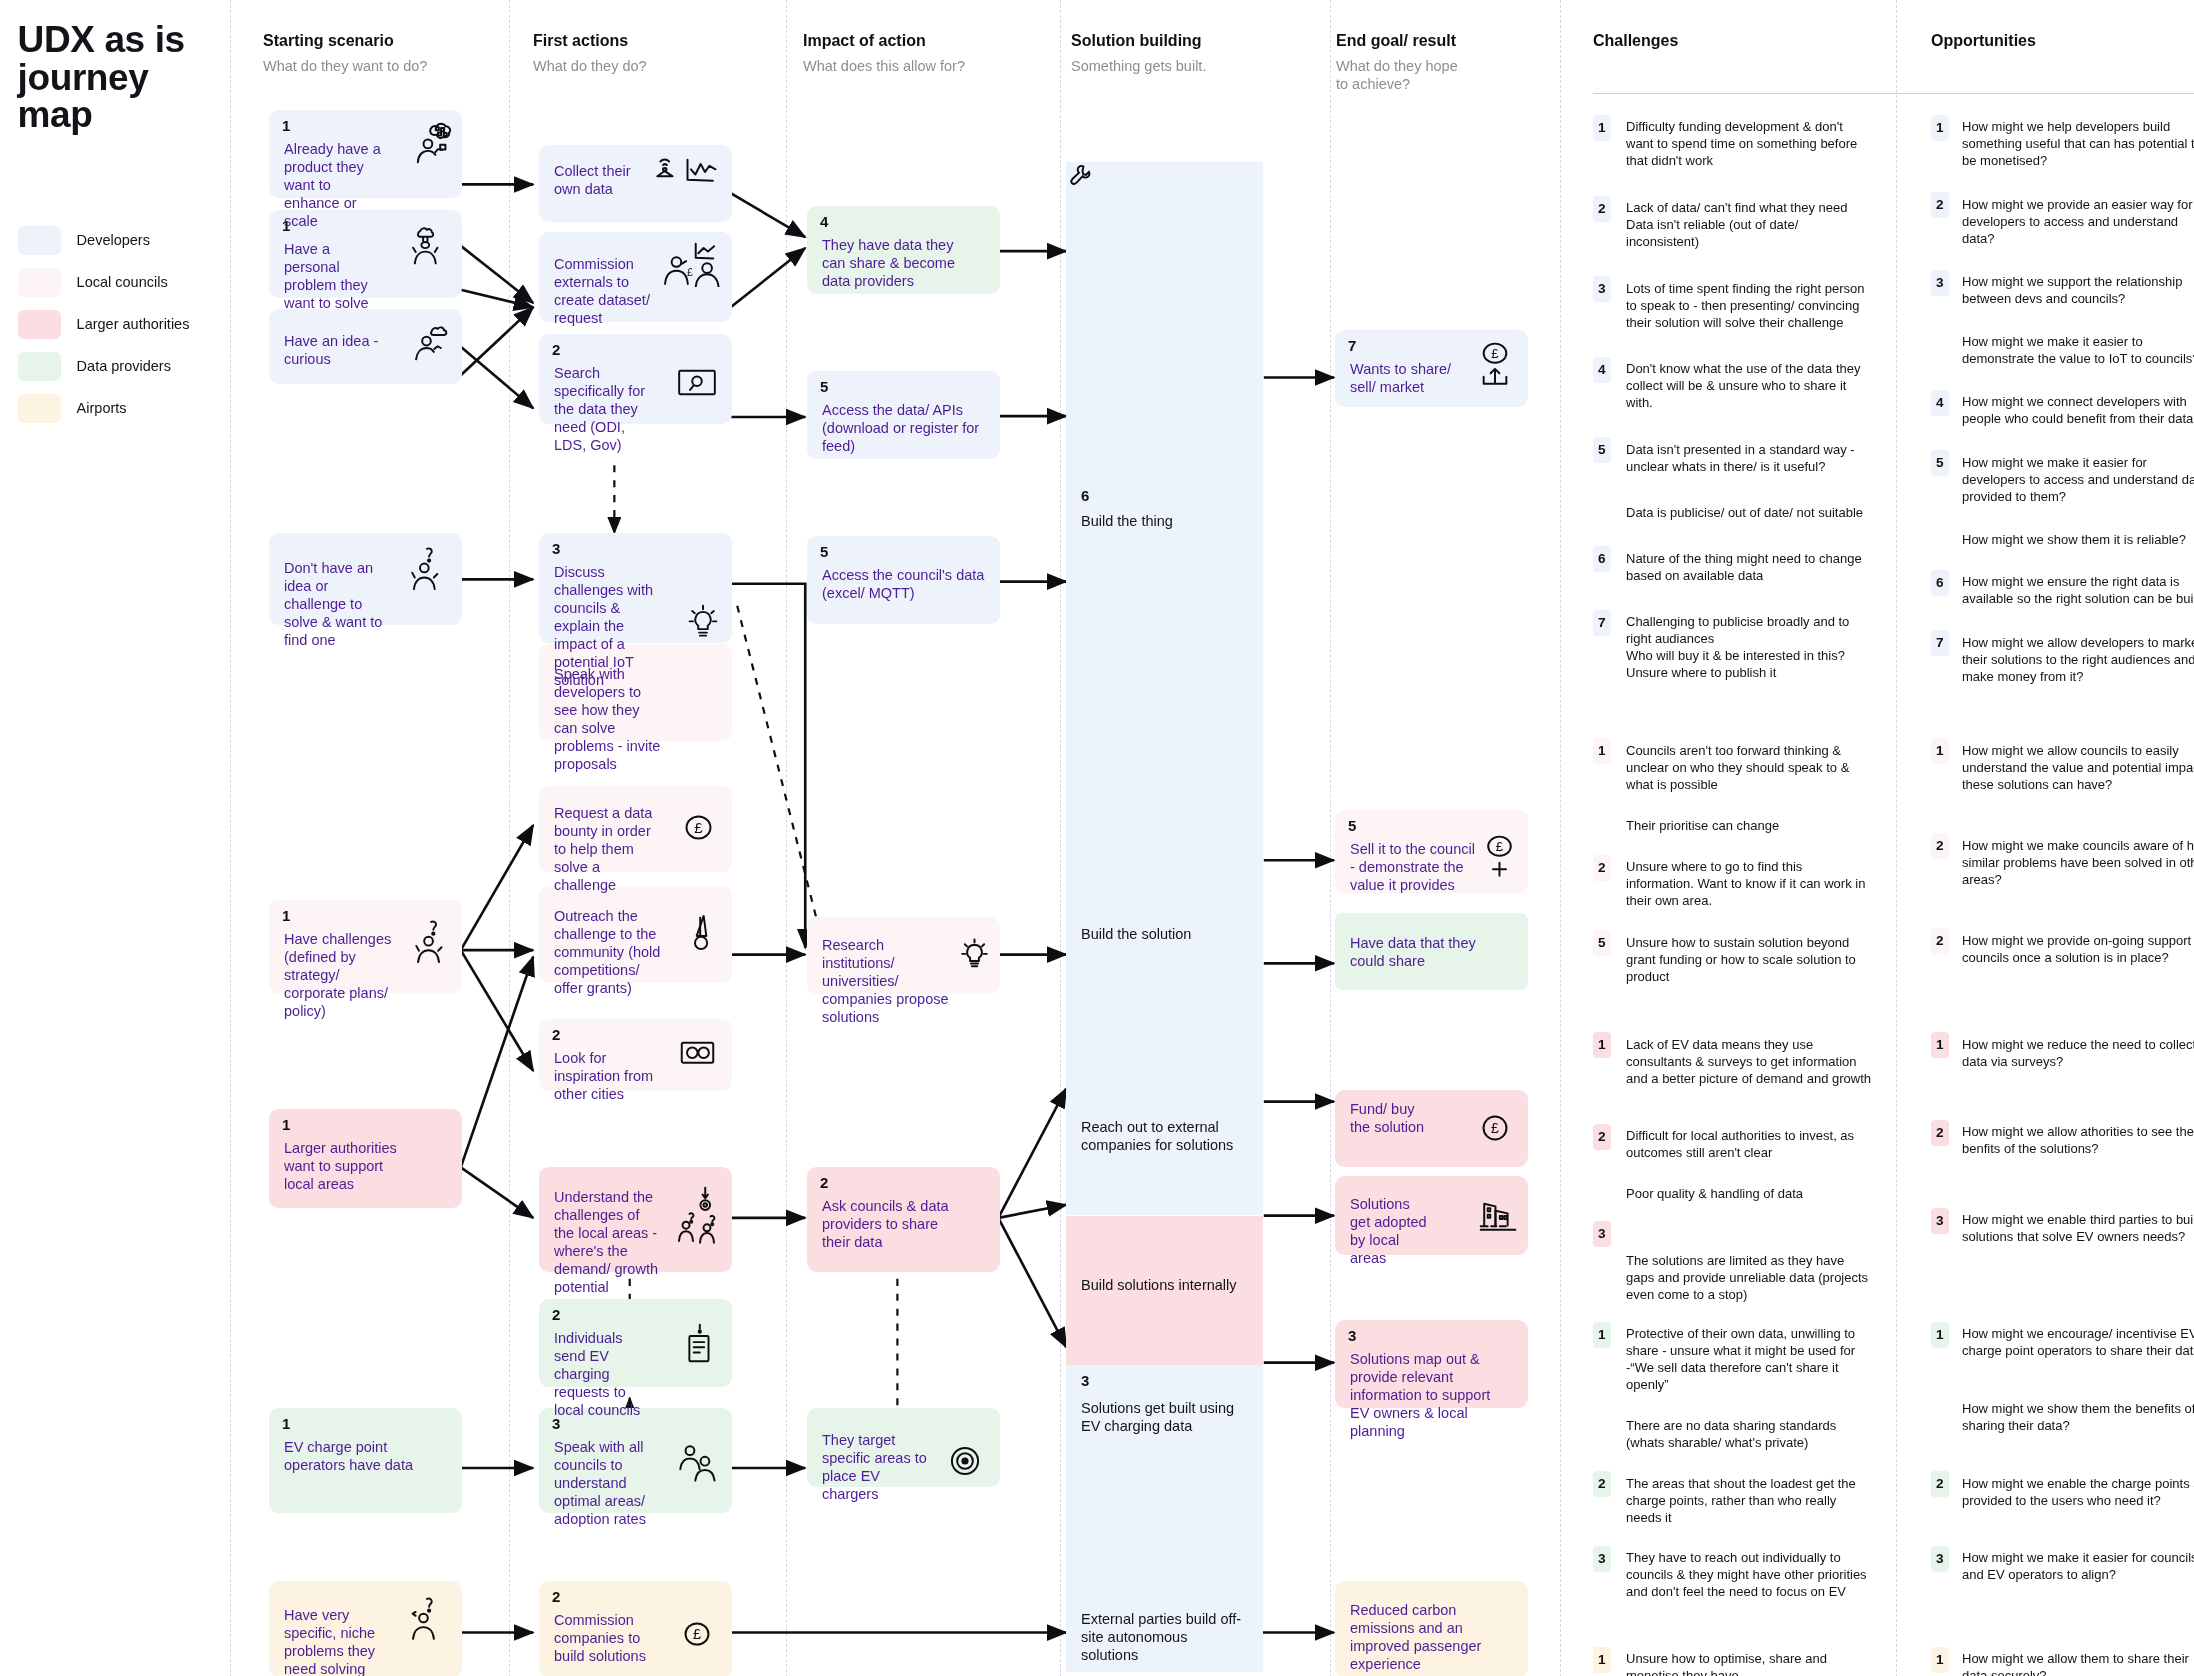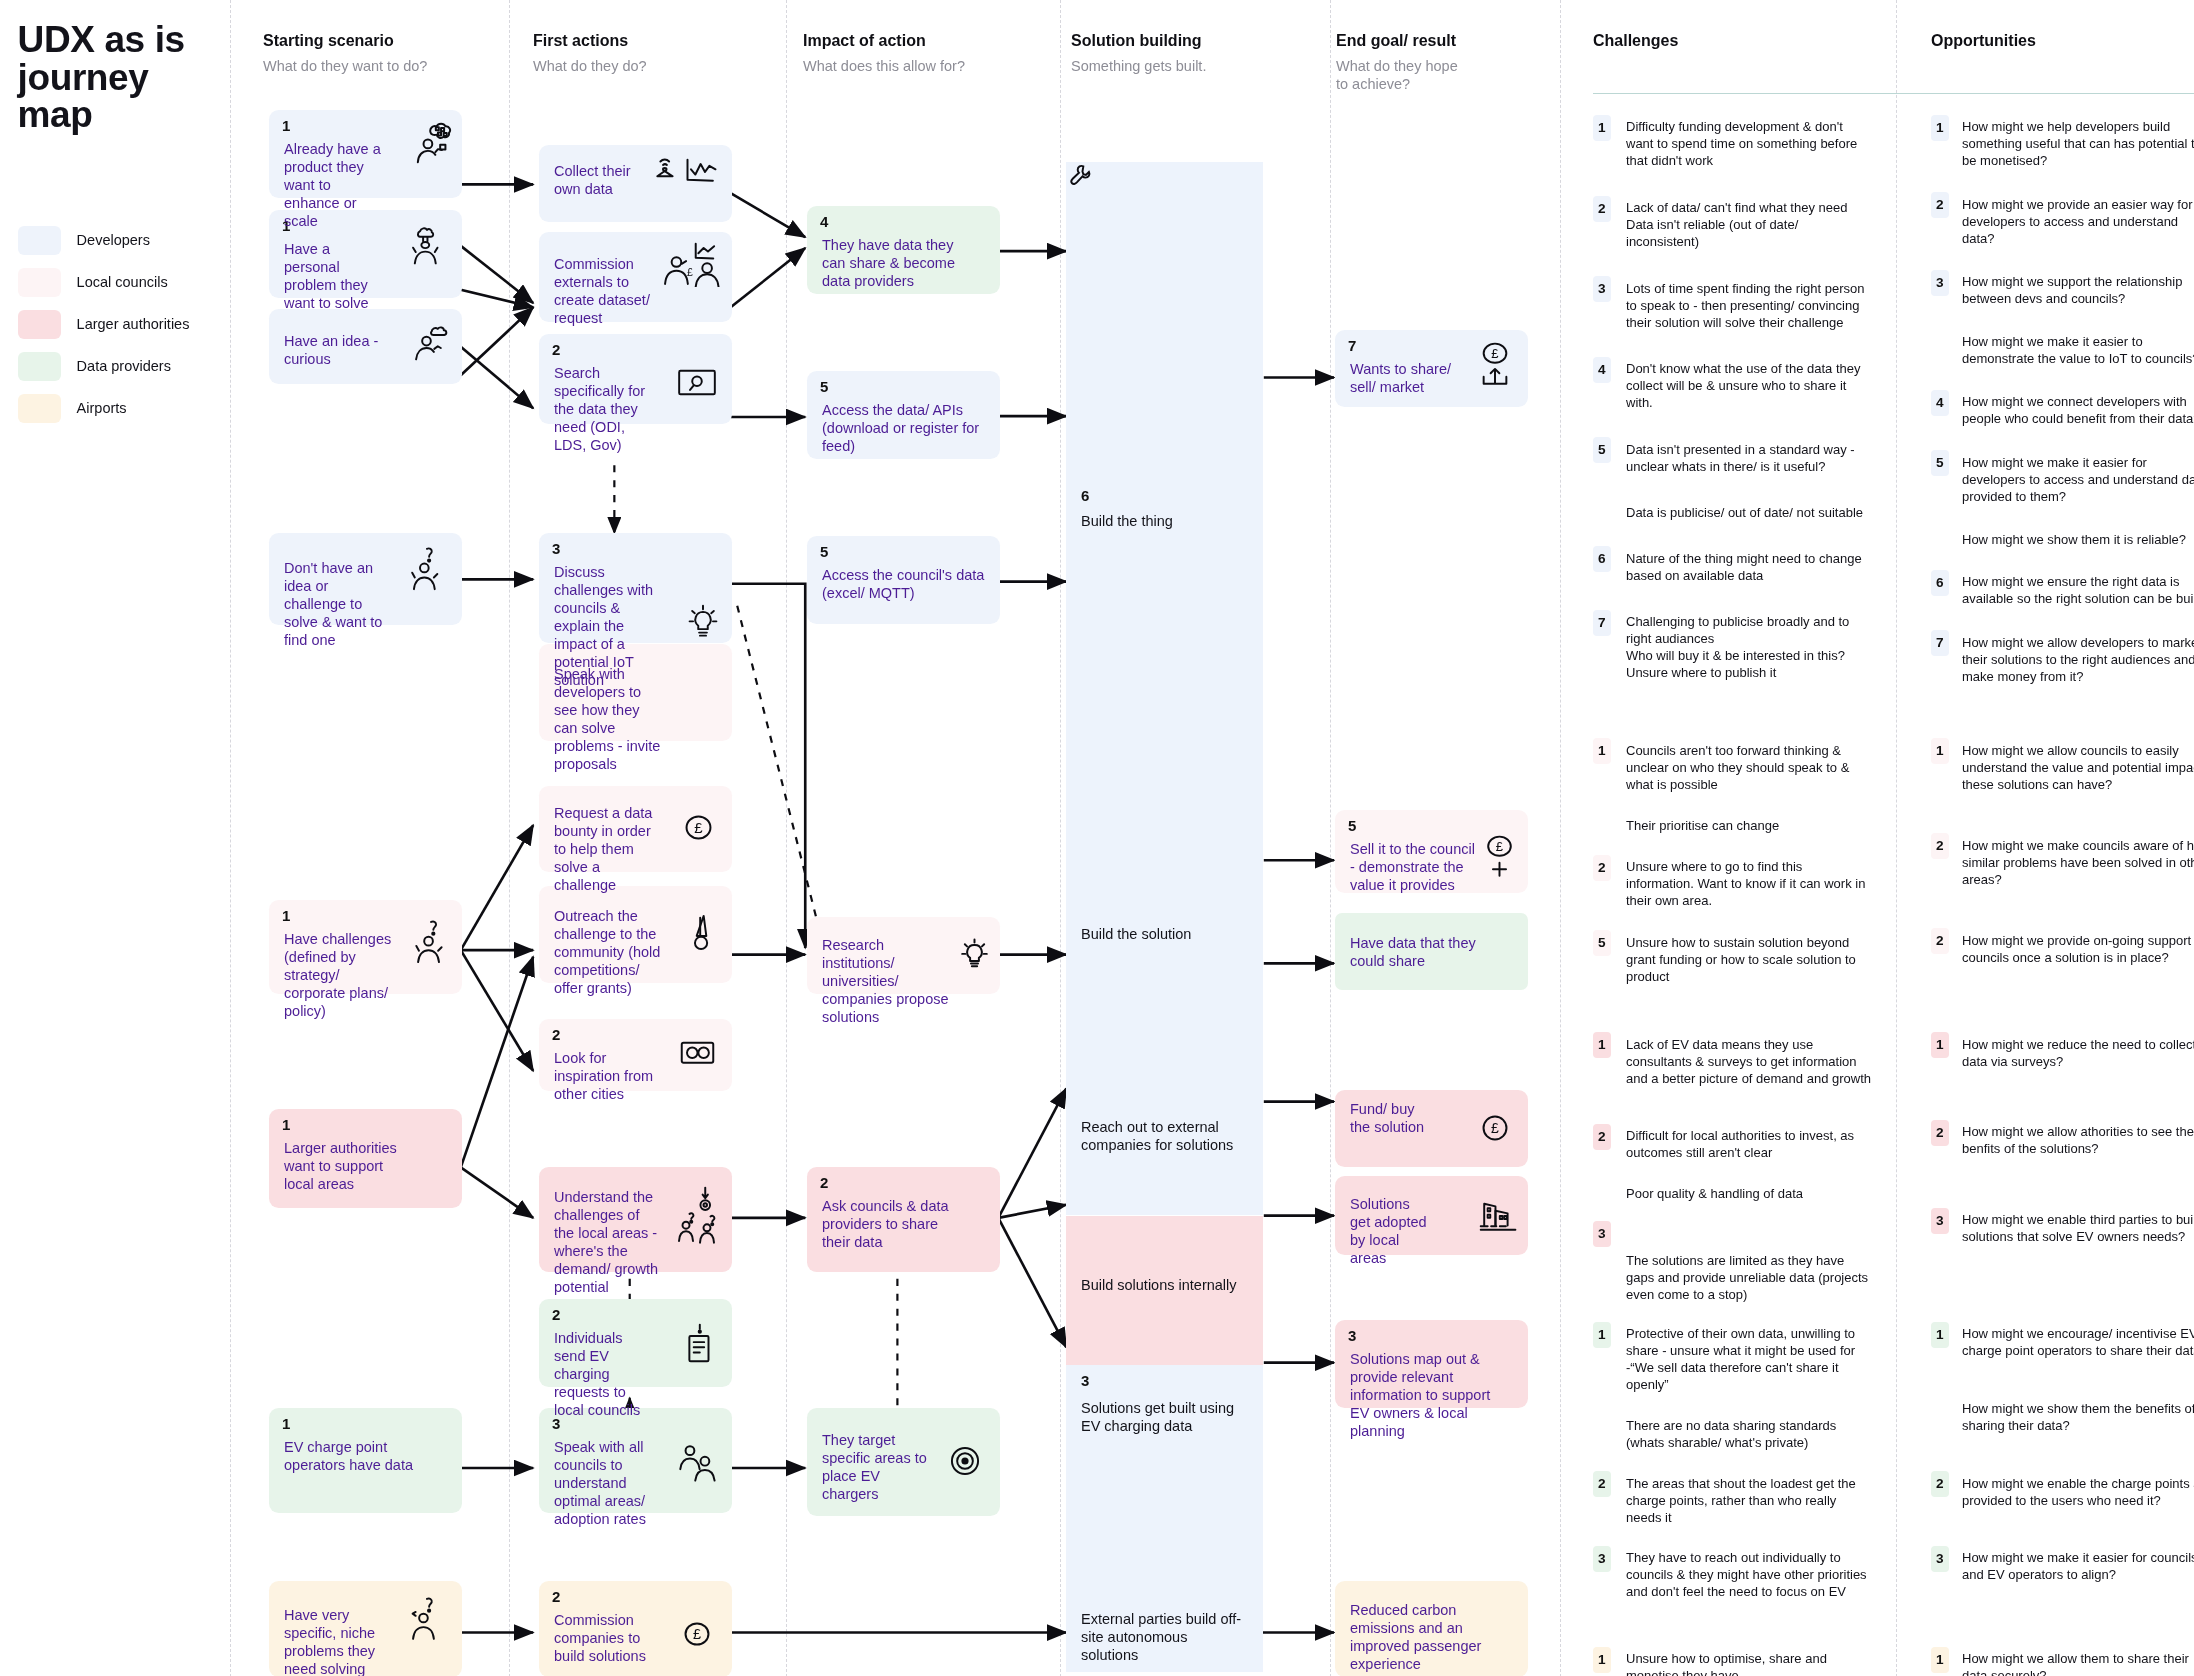--- a/index.html
+++ b/index.html
@@ -480,7 +480,7 @@
     <div class="body" style="width:132px;">Ask councils &amp; data providers to share their data</div>
   </div>
 
-  <div class="card c-data" style="left:807px;top:1408px;width:193px;height:108px;padding-top:24px;">
+  <div class="card c-data" style="left:807px;top:1408px;width:193px;height:79px;padding-top:24px;">
     <div class="body" style="width:110px;">They target specific areas to place EV chargers</div>
     <span class="ic icon" style="right:17.6px;top:36px;">
       <svg width="34" height="34" viewBox="0 0 78 78" stroke="#0d0d12" stroke-width="4.5" fill="none">

